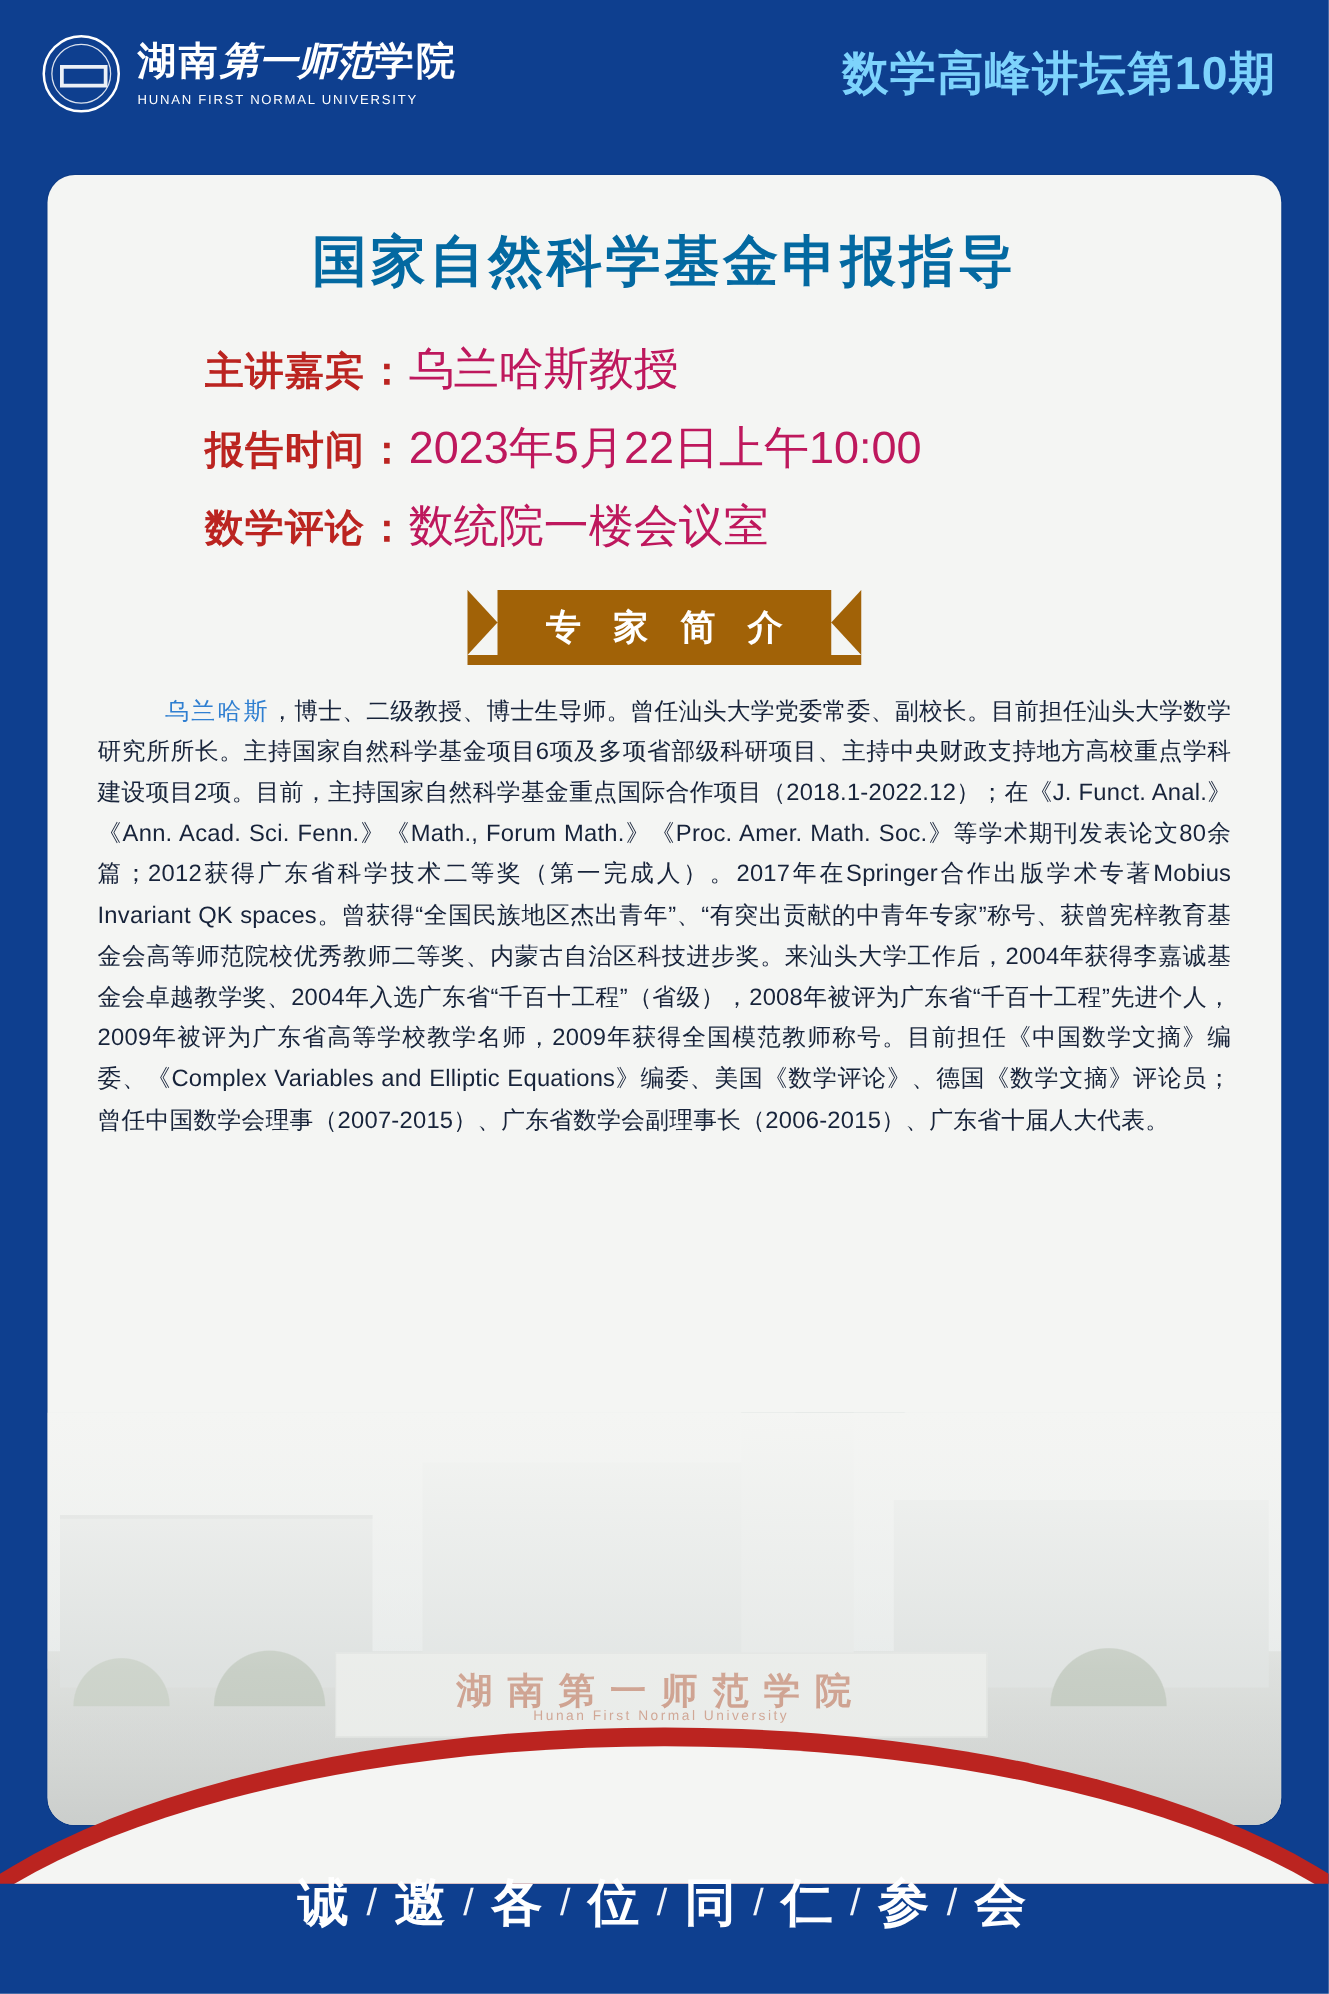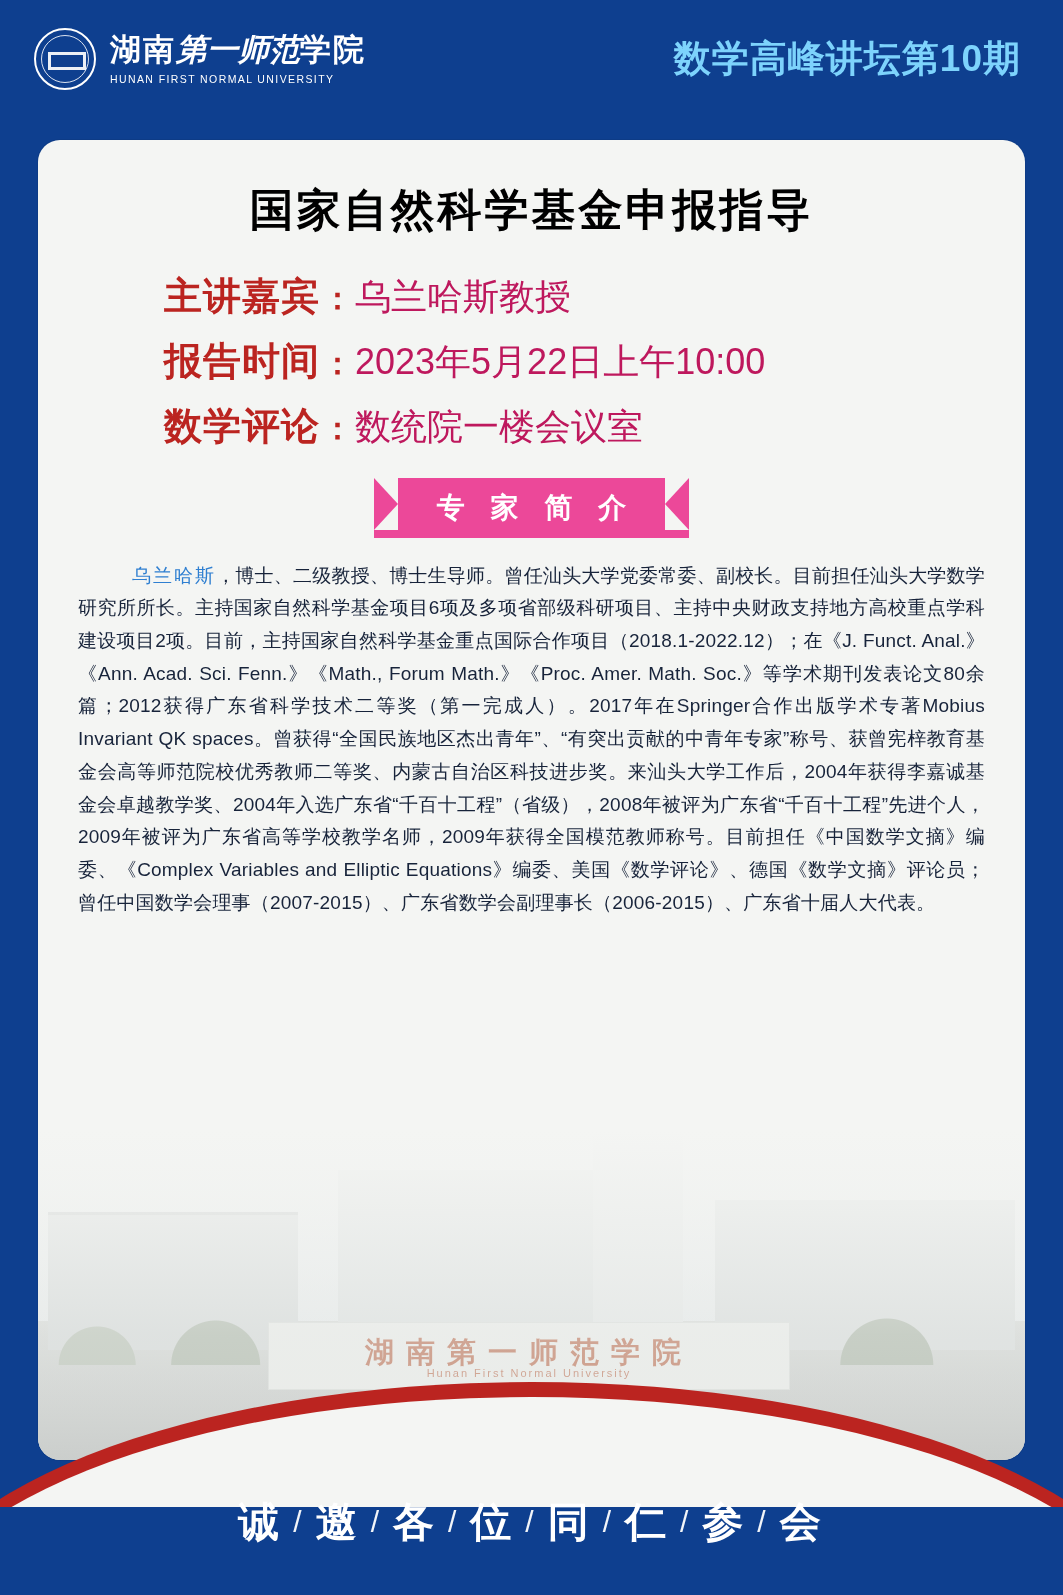--- a/index.html
+++ b/index.html
@@ -73,7 +73,7 @@
   }
   .logo-cn .italic-part {
     font-style: italic;
-    font-family: Liberation Serif, serif;
+    font-family: Liberation Mono, monospace;
     letter-spacing: 0px;
     text-align: right;
   }

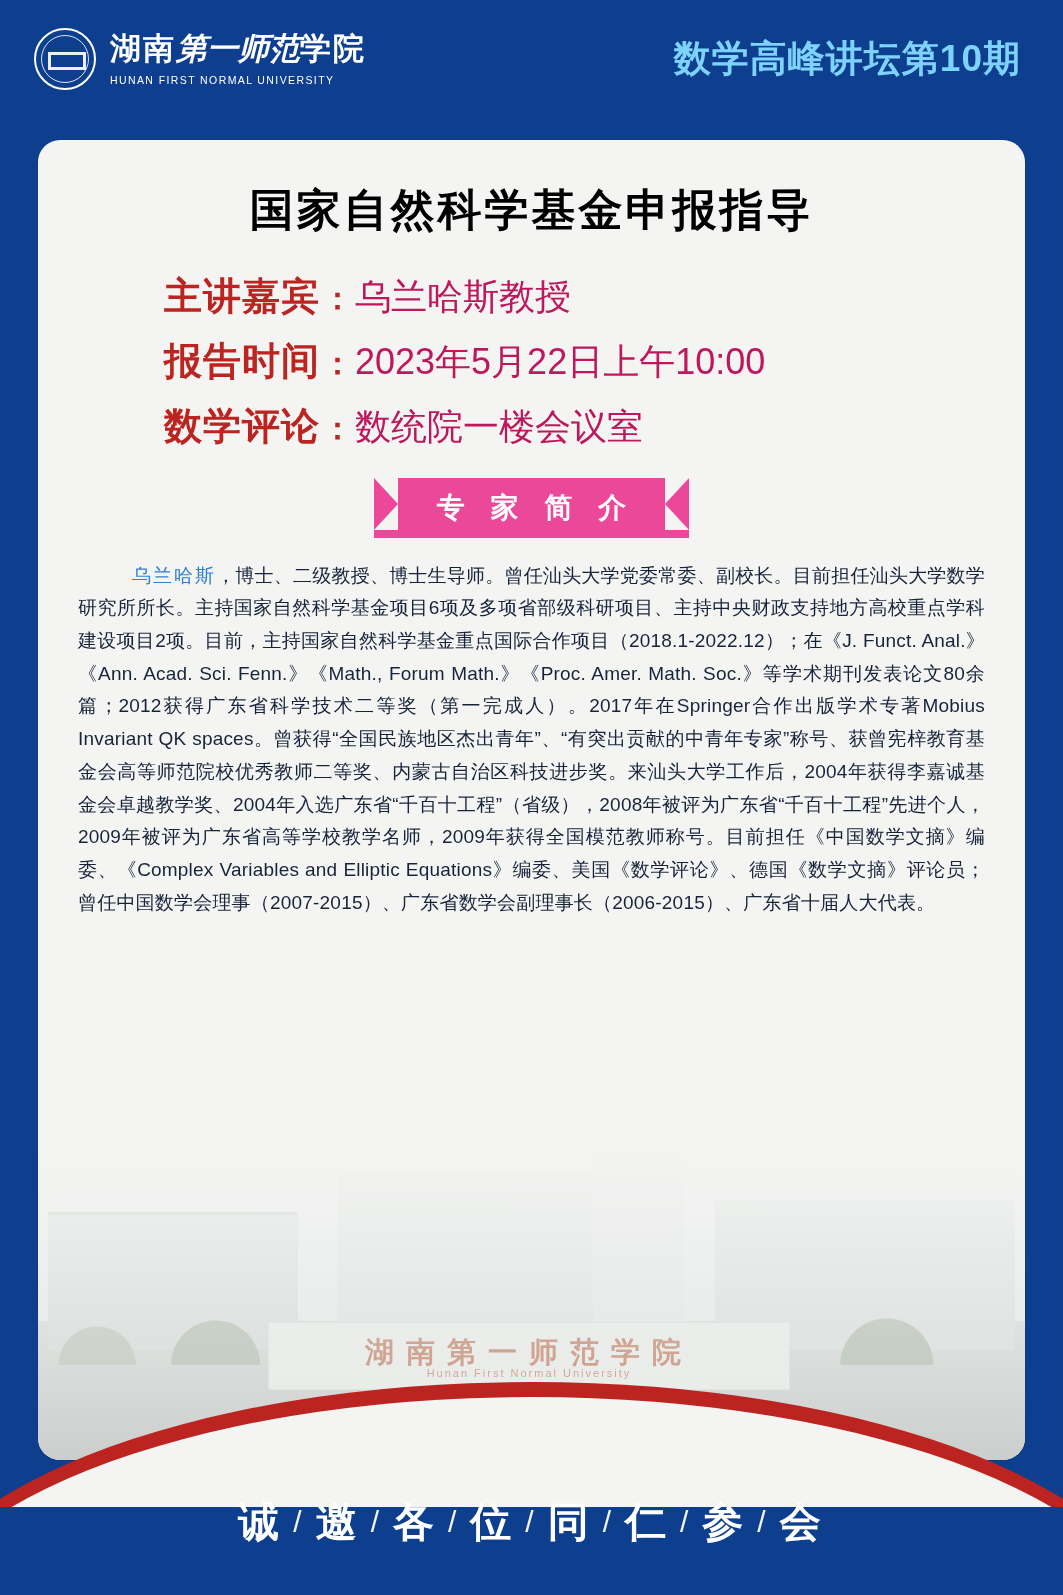--- a/index.html
+++ b/index.html
@@ -209,7 +209,7 @@
 
   .main-title {
     text-align: center;
-    color: #000000;
+    color: #0369a1;
     font-size: 44px;
     font-weight: bold;
     letter-spacing: 3px;

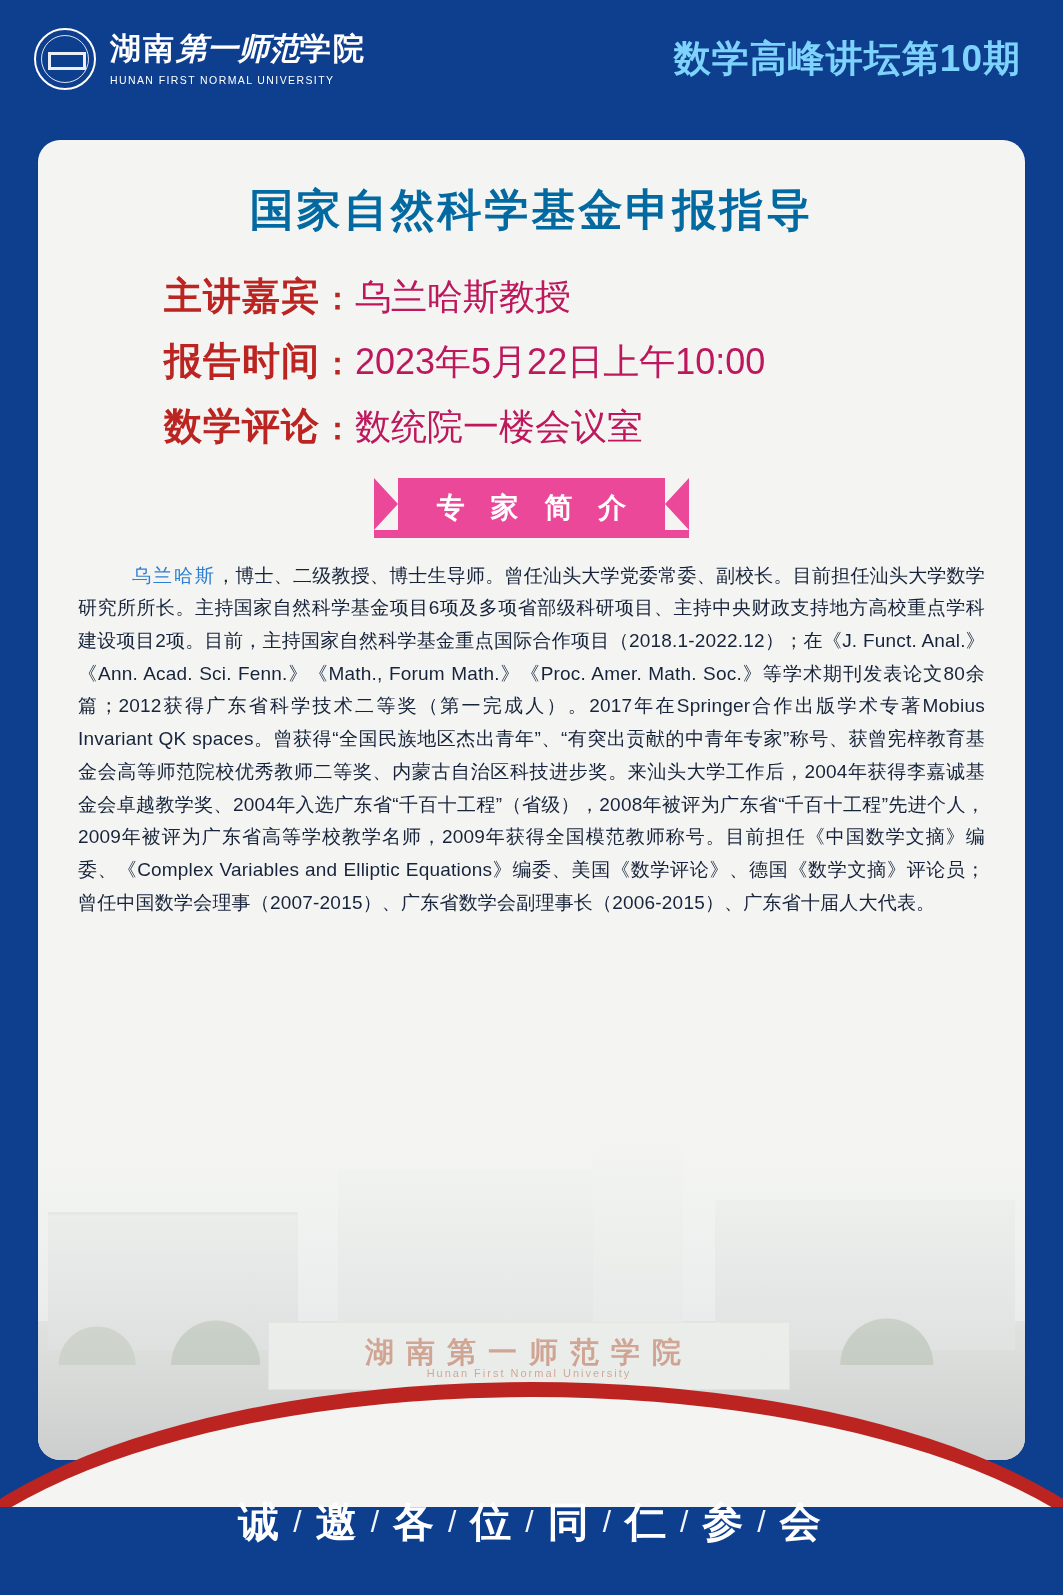--- a/index.html
+++ b/index.html
@@ -229,7 +229,7 @@
   }
   .info-label {
     color: #bb2420;
-    font-size: 38px;
+    font-size: 31px;
     font-weight: bold;
     letter-spacing: 1px;
   }

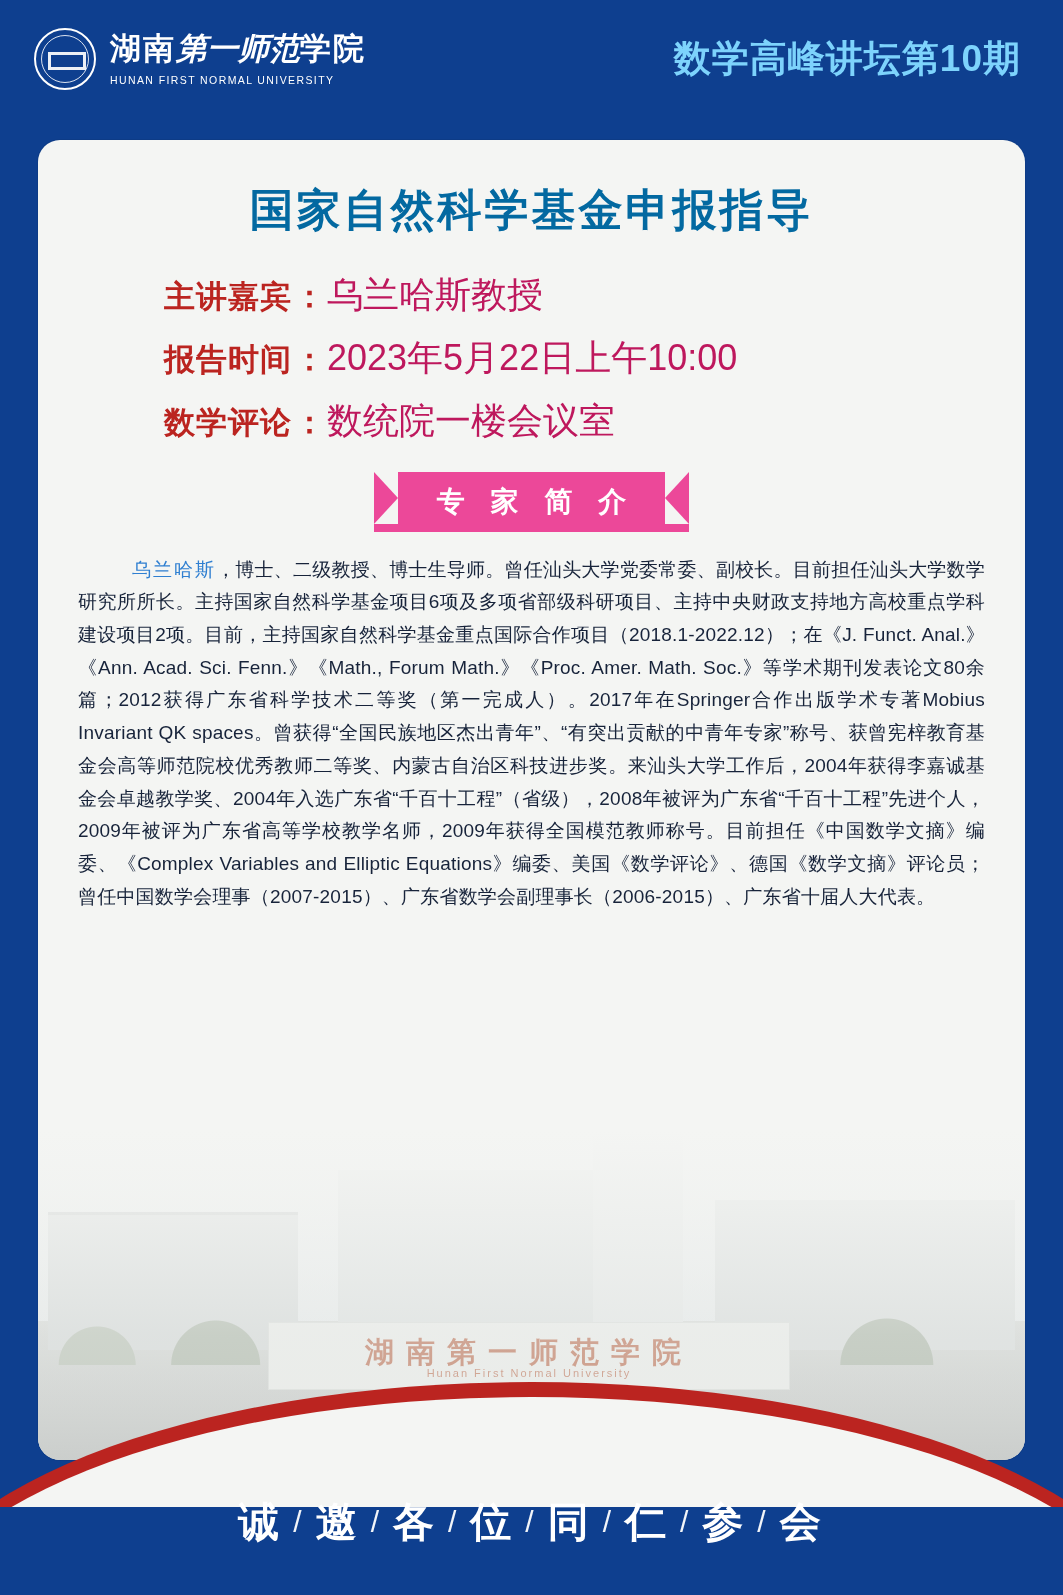--- a/index.html
+++ b/index.html
@@ -254,7 +254,7 @@
   }
   .ribbon {
     position: relative;
-    background: #ec4899;
+    background: #a16207;
     color: #ffffff;
     font-size: 28px;
     font-weight: bold;

